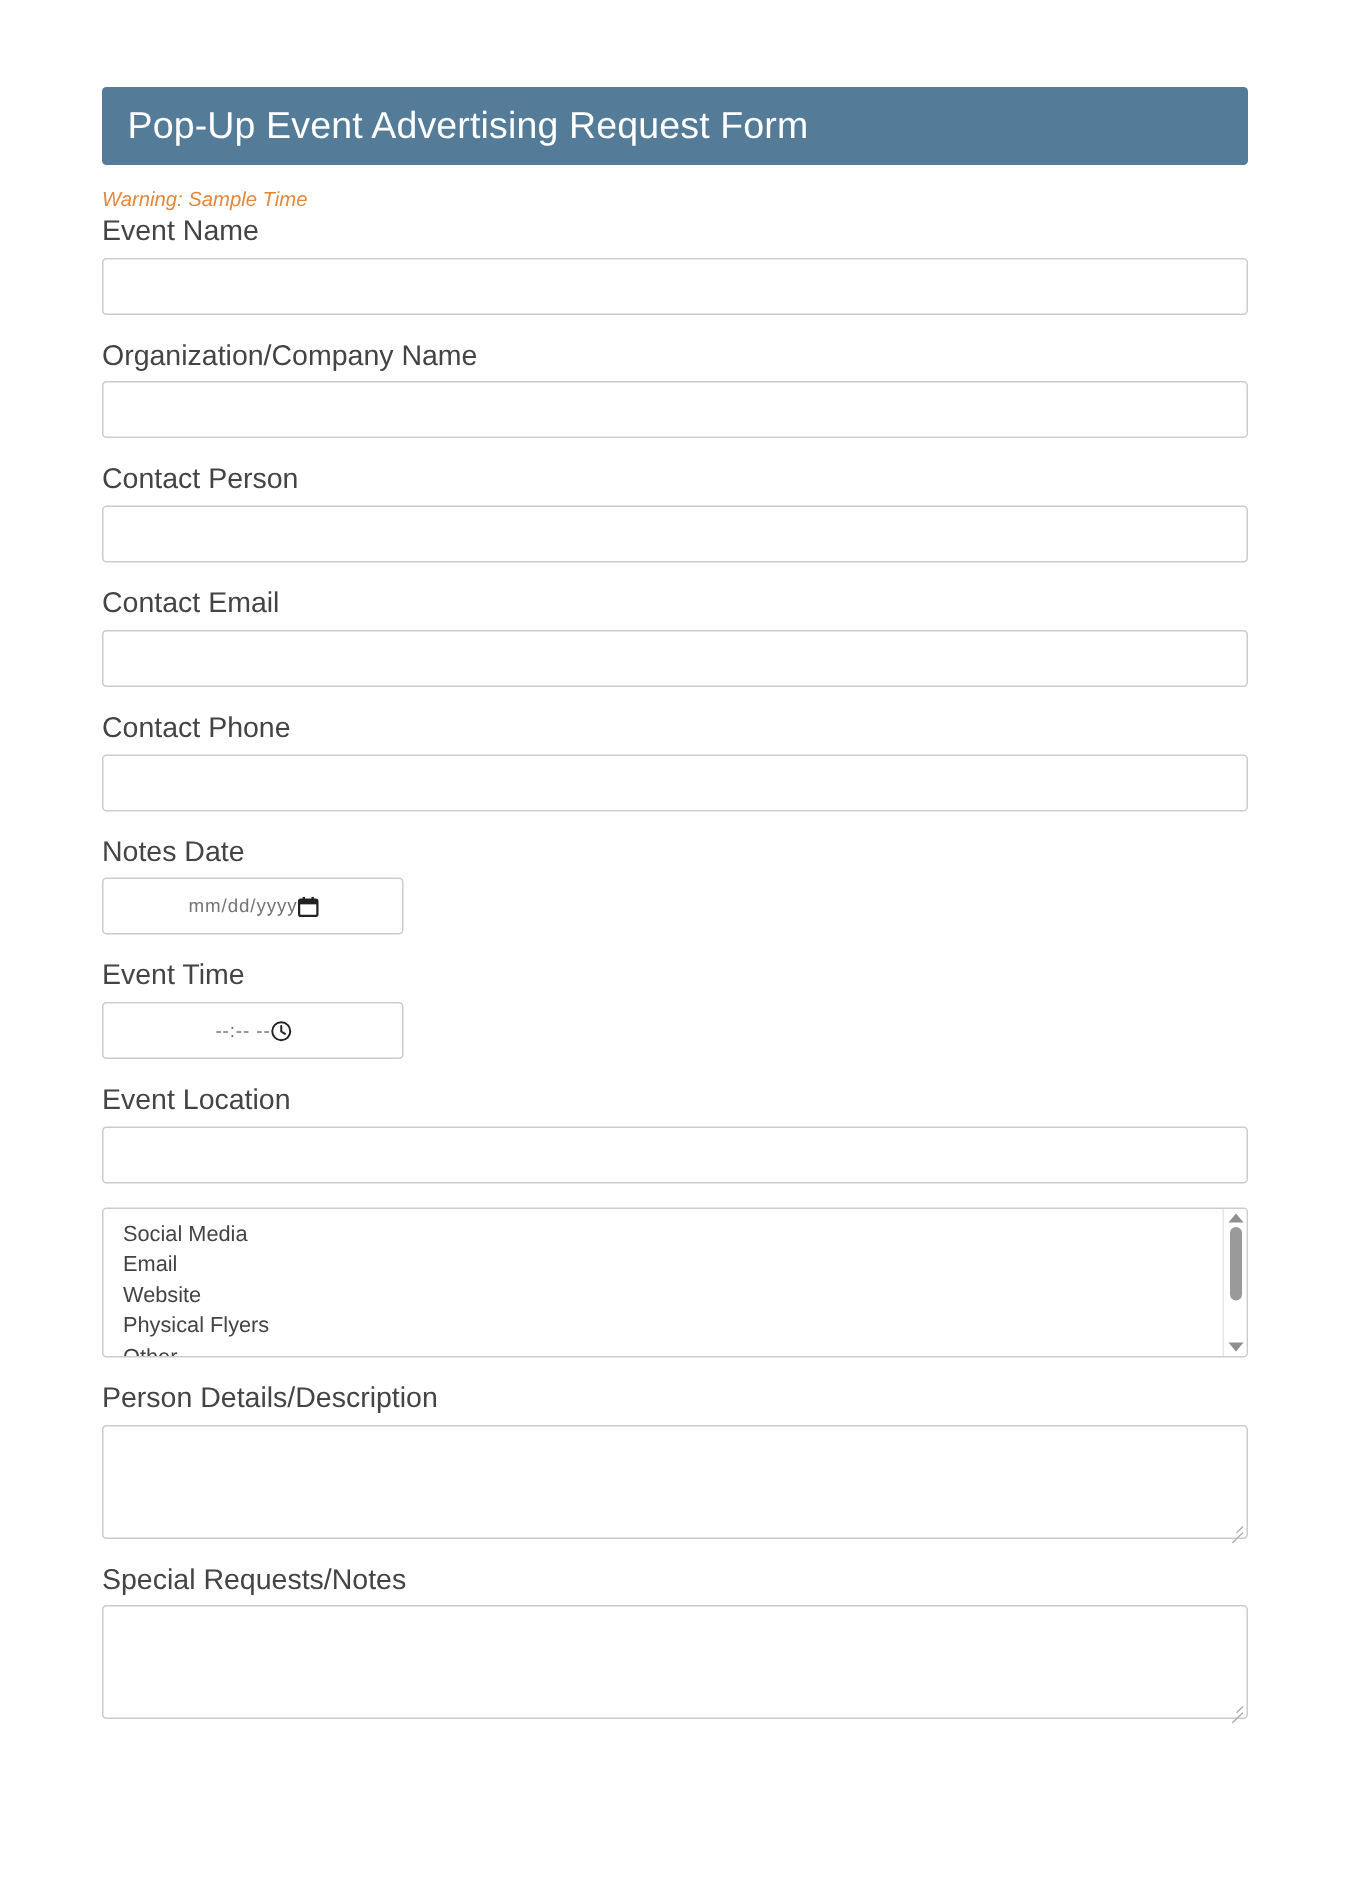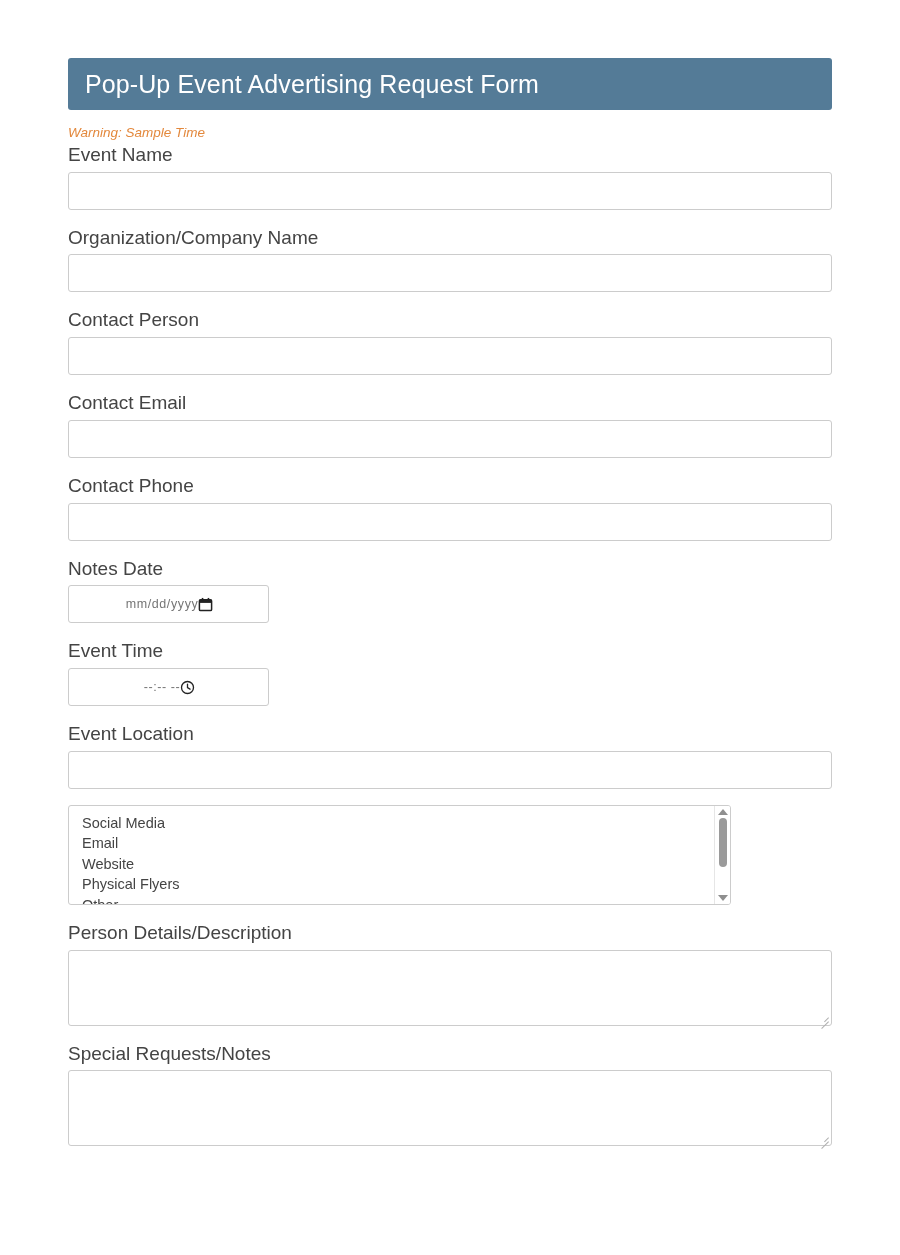--- a/index.html
+++ b/index.html
@@ -118,7 +118,7 @@
   
   .listbox {
     box-sizing: border-box;
-    width: 663px;
+    width: 764px;
     height: 100px;
     border: 1px solid #cccccc;
     border-radius: 3px;

